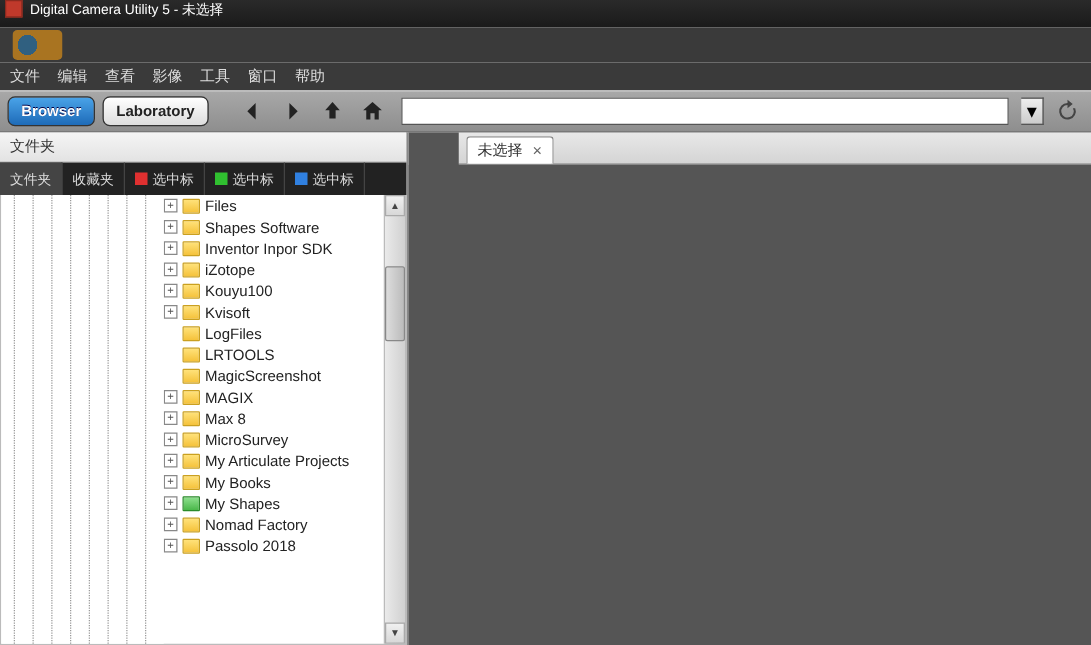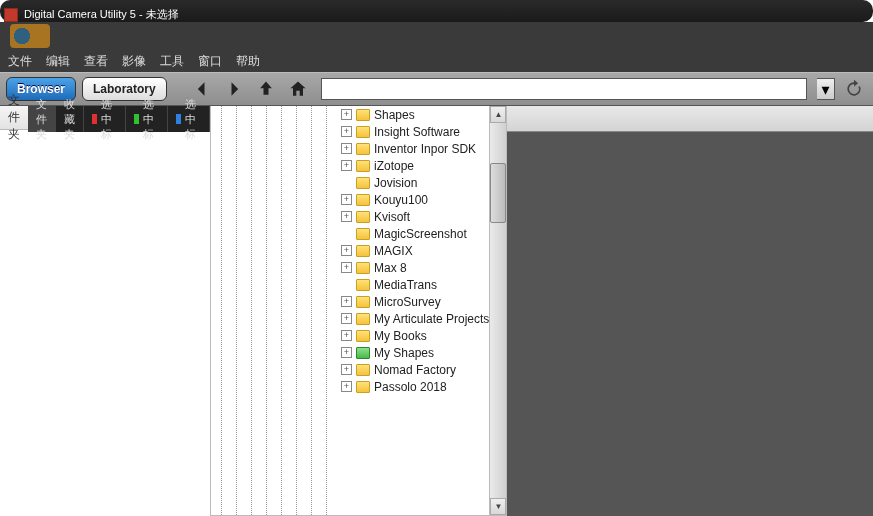--- a/index.html
+++ b/index.html
@@ -5,7 +5,7 @@
 * { margin: 0; padding: 0; box-sizing: border-box; font-family: "Microsoft YaHei", Arial, sans-serif; }
 body { width: 873px; height: 516px; overflow: hidden; background: #fff; }
 
-.titlebar { height: 22px; background: linear-gradient(#2a2a2a, #1a1a1a); color: #fff; font-size: 11px; display: flex; align-items: flex-end; padding: 0 4px; border-radius: 10px; }
+.titlebar { height: 22px; background: linear-gradient(#2a2a2a, #1a1a1a); color: #fff; font-size: 11px; display: flex; align-items: flex-start; padding: 0 4px; }
 .titlebar-icon { width: 14px; height: 14px; background: #c0392b; margin-right: 6px; border: 1px solid #8b2a1f; }
 
 .watermark-bar { height: 28px; background: #3a3a3a; position: relative; }

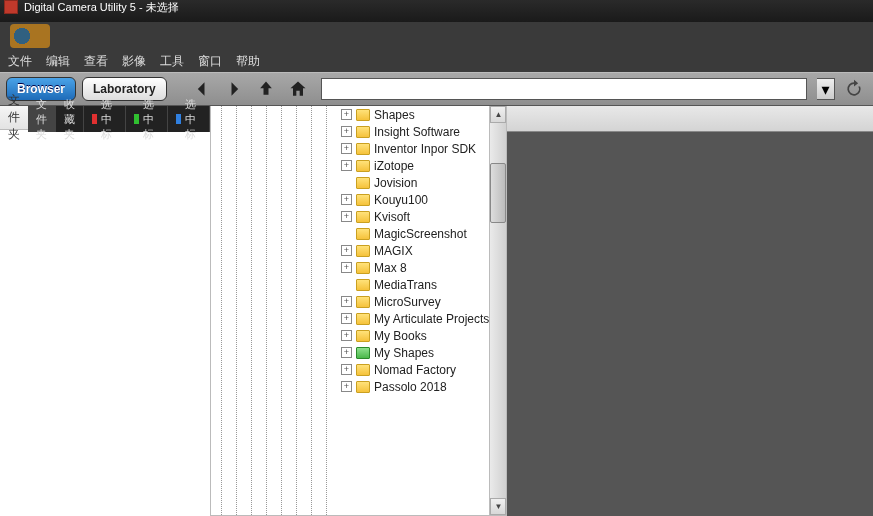--- a/index.html
+++ b/index.html
@@ -25,7 +25,7 @@
 
 .body-area { display: flex; height: calc(516px - 22px - 28px - 22px - 34px); }
 
-.left-panel { width: 327px; display: flex; flex-direction: row; border-right: 2px solid #888; }
+.left-panel { width: 327px; display: flex; flex-direction: column; border-right: 2px solid #888; }
 .folder-header { height: 24px; background: linear-gradient(#f5f5f5,#e3e3e3); border-bottom: 1px solid #bbb; font-size: 12px; color: #333; display: flex; align-items: center; padding: 0 8px; }
 .tabs-row { height: 26px; background: #222; display: flex; align-items: stretch; font-size: 11px; }
 .tab { color: #ddd; padding: 0 8px; display: flex; align-items: center; gap: 4px; border-right: 1px solid #444; cursor: pointer; }

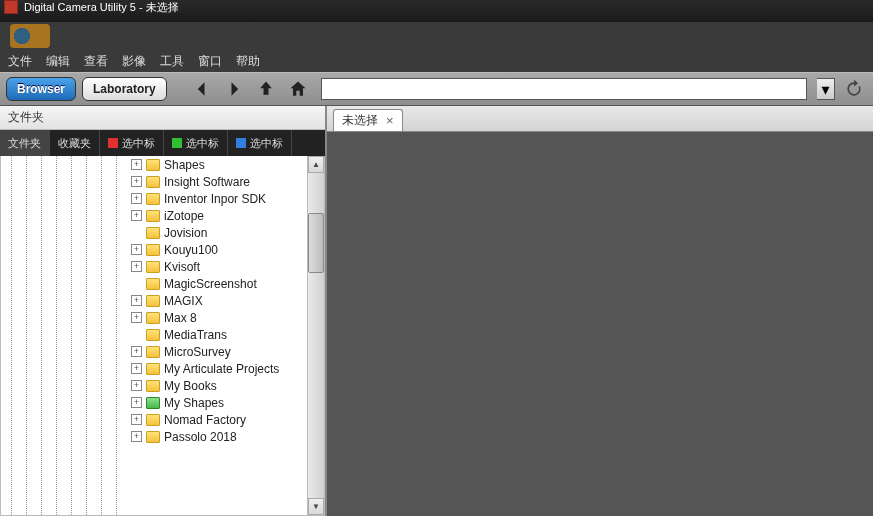--- a/index.html
+++ b/index.html
@@ -50,7 +50,7 @@
 .vscroll .thumb { margin-top:40px; height:60px; background:linear-gradient(90deg,#ddd,#bbb); border:1px solid #888; border-radius:2px; }
 
 .right-panel { flex: 1; background: #555; display: flex; flex-direction: column; }
-.right-tabs { height: 26px; background: linear-gradient(#e8e8e8,#d4d4d4); border-bottom: 1px solid #888; display:flex; align-items:flex-end; padding-left:6px; }
+.right-tabs { height: 26px; background: linear-gradient(#e8e8e8,#d4d4d4); border-bottom: 1px solid #888; display:flex; align-items:flex-end; padding-left:6px;margin-left:40px; }
 .rtab { height: 22px; background:#fff; border:1px solid #888; border-bottom:none; border-radius:3px 3px 0 0; font-size:12px; color:#333; padding:0 8px; display:flex; align-items:center; gap:8px; }
 .rtab .close { color:#666; cursor:pointer; font-size:13px; }
 .right-content { flex:1; background:#555; }

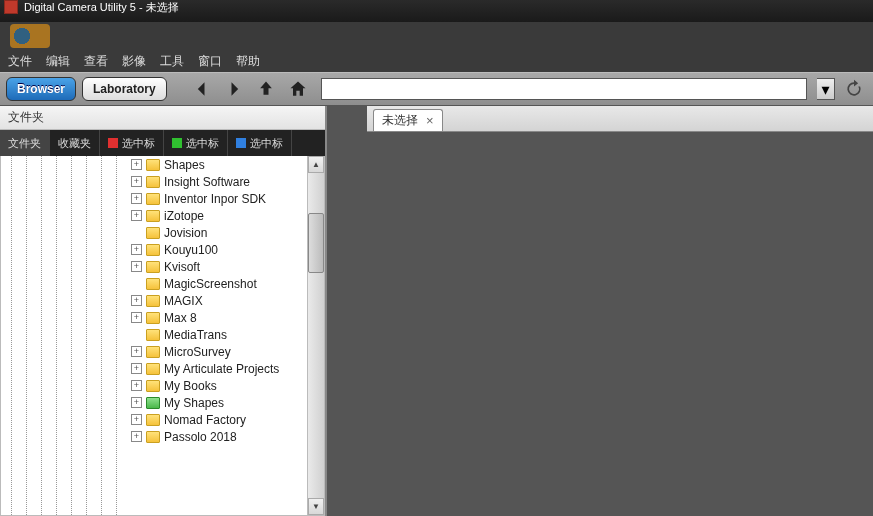--- a/index.html
+++ b/index.html
@@ -149,7 +149,7 @@
           <div class="tree-item">
             <div class="expander">+</div>
             <div class="folder-icon"></div>
-            <span>Shapes</span>
+            <span>Files</span>
           </div>
           <div class="tree-item">
             <div class="expander">+</div>

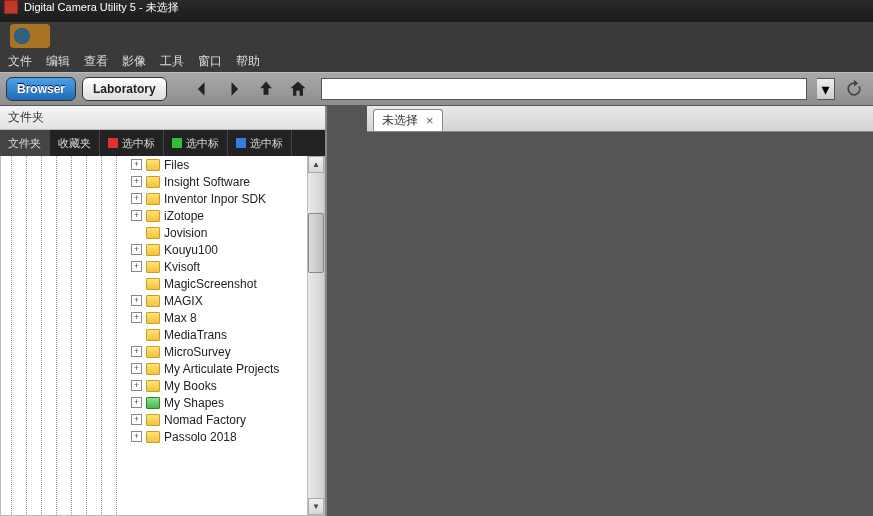--- a/index.html
+++ b/index.html
@@ -154,7 +154,7 @@
           <div class="tree-item">
             <div class="expander">+</div>
             <div class="folder-icon"></div>
-            <span>Insight Software</span>
+            <span>Shapes Software</span>
           </div>
           <div class="tree-item">
             <div class="expander">+</div>

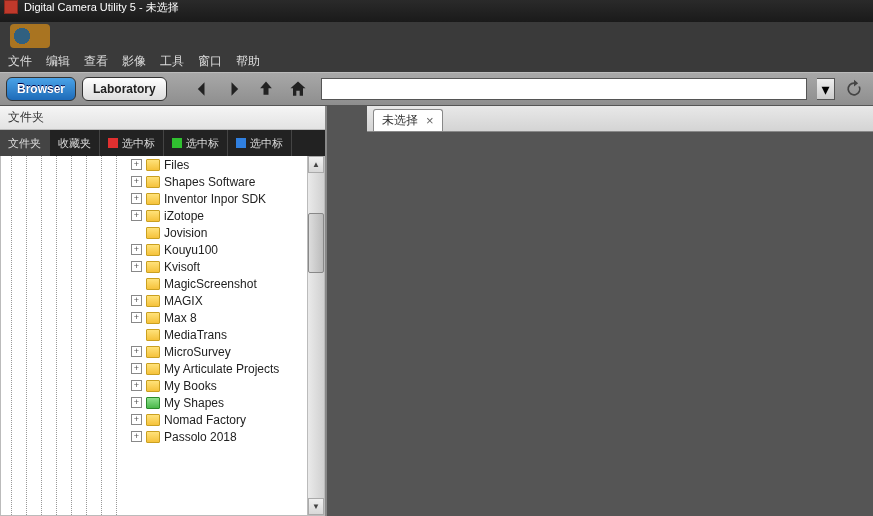--- a/index.html
+++ b/index.html
@@ -167,11 +167,6 @@
             <span>iZotope</span>
           </div>
           <div class="tree-item">
-            <div class="expander none"></div>
-            <div class="folder-icon"></div>
-            <span>Jovision</span>
-          </div>
-          <div class="tree-item">
             <div class="expander">+</div>
             <div class="folder-icon"></div>
             <span>Kouyu100</span>

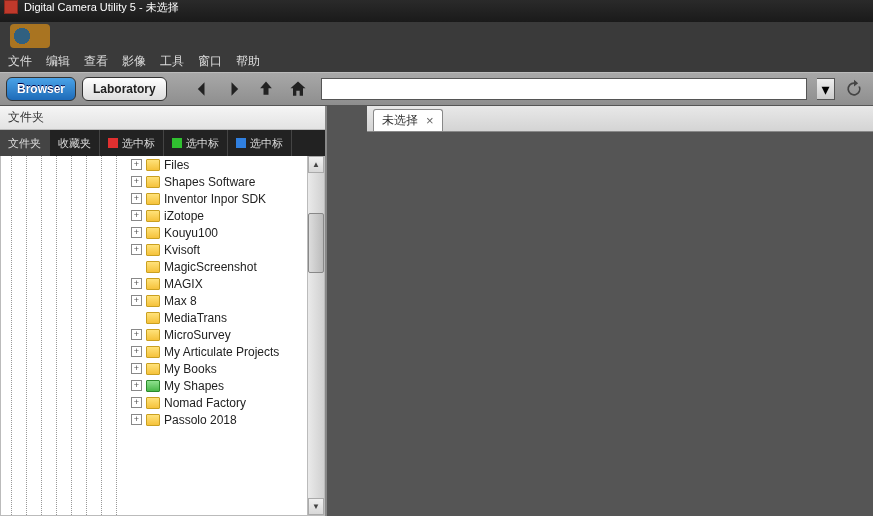--- a/index.html
+++ b/index.html
@@ -179,6 +179,11 @@
           <div class="tree-item">
             <div class="expander none"></div>
             <div class="folder-icon"></div>
+            <span>LogFiles</span>
+          </div>
+          <div class="tree-item">
+            <div class="expander none"></div>
+            <div class="folder-icon"></div>
             <span>MagicScreenshot</span>
           </div>
           <div class="tree-item">

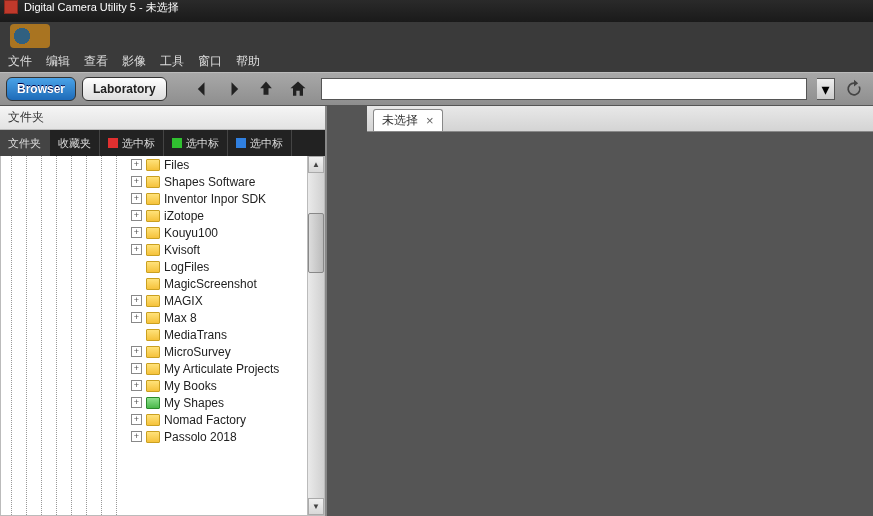--- a/index.html
+++ b/index.html
@@ -184,6 +184,11 @@
           <div class="tree-item">
             <div class="expander none"></div>
             <div class="folder-icon"></div>
+            <span>LRTOOLS</span>
+          </div>
+          <div class="tree-item">
+            <div class="expander none"></div>
+            <div class="folder-icon"></div>
             <span>MagicScreenshot</span>
           </div>
           <div class="tree-item">

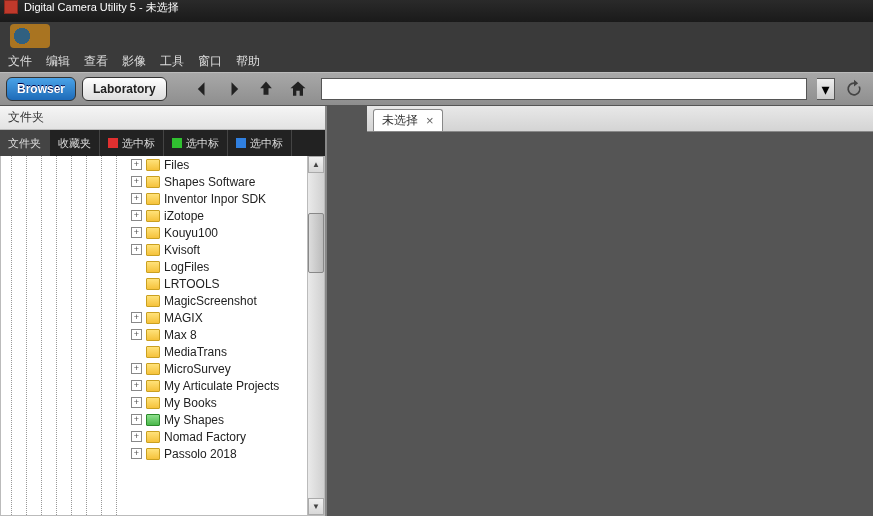--- a/index.html
+++ b/index.html
@@ -202,11 +202,6 @@
             <span>Max 8</span>
           </div>
           <div class="tree-item">
-            <div class="expander none"></div>
-            <div class="folder-icon"></div>
-            <span>MediaTrans</span>
-          </div>
-          <div class="tree-item">
             <div class="expander">+</div>
             <div class="folder-icon"></div>
             <span>MicroSurvey</span>

